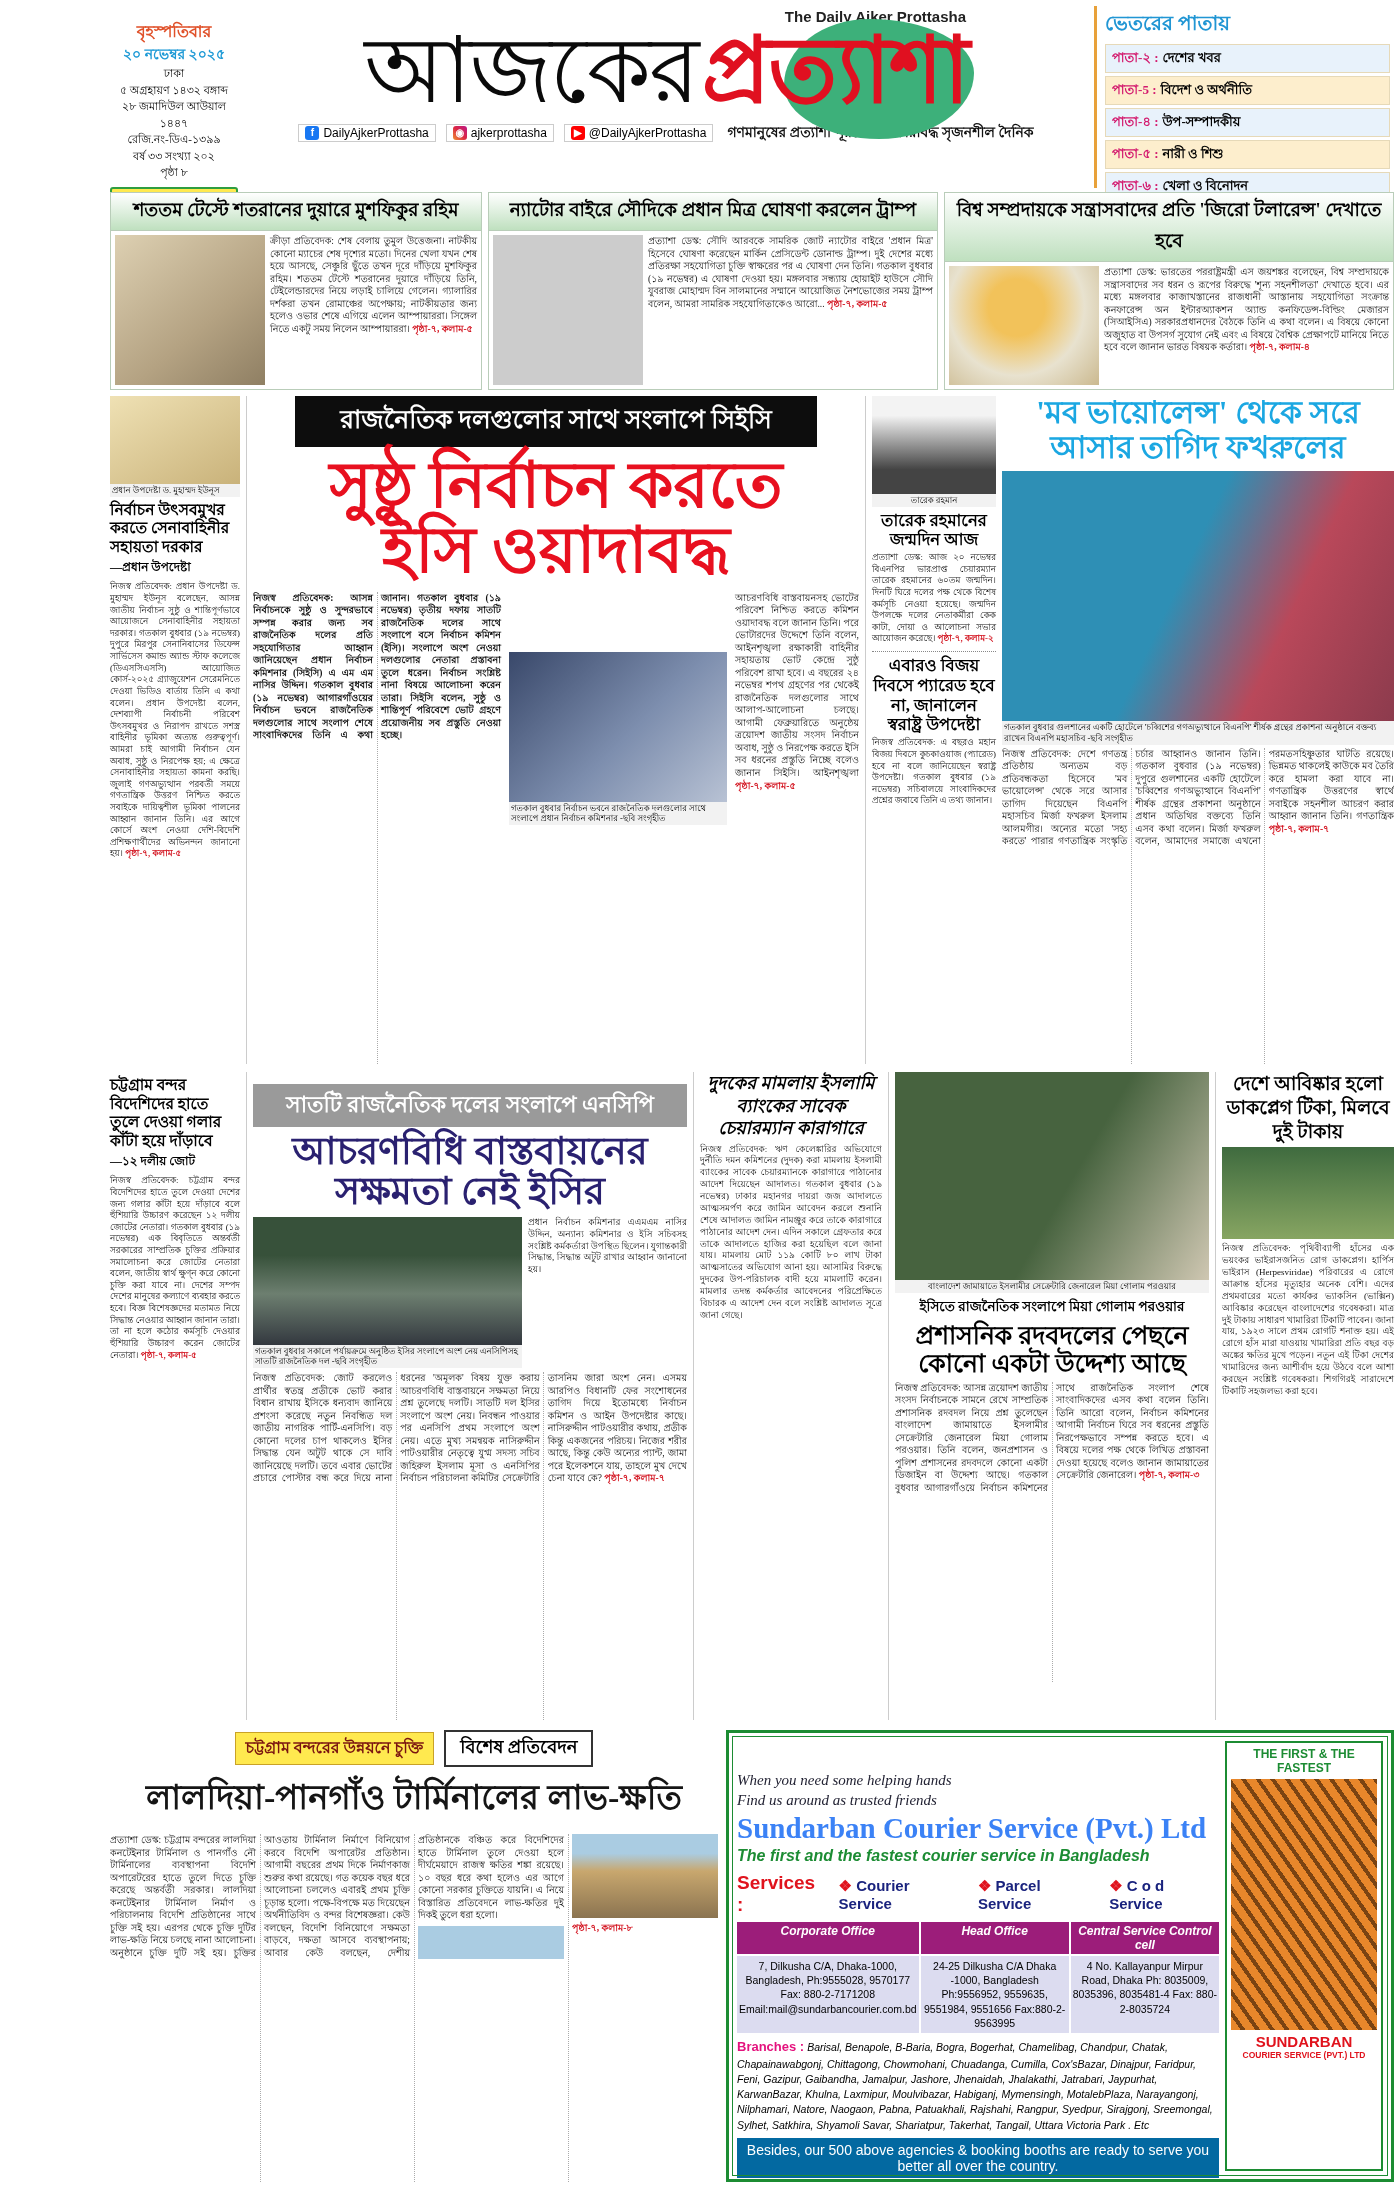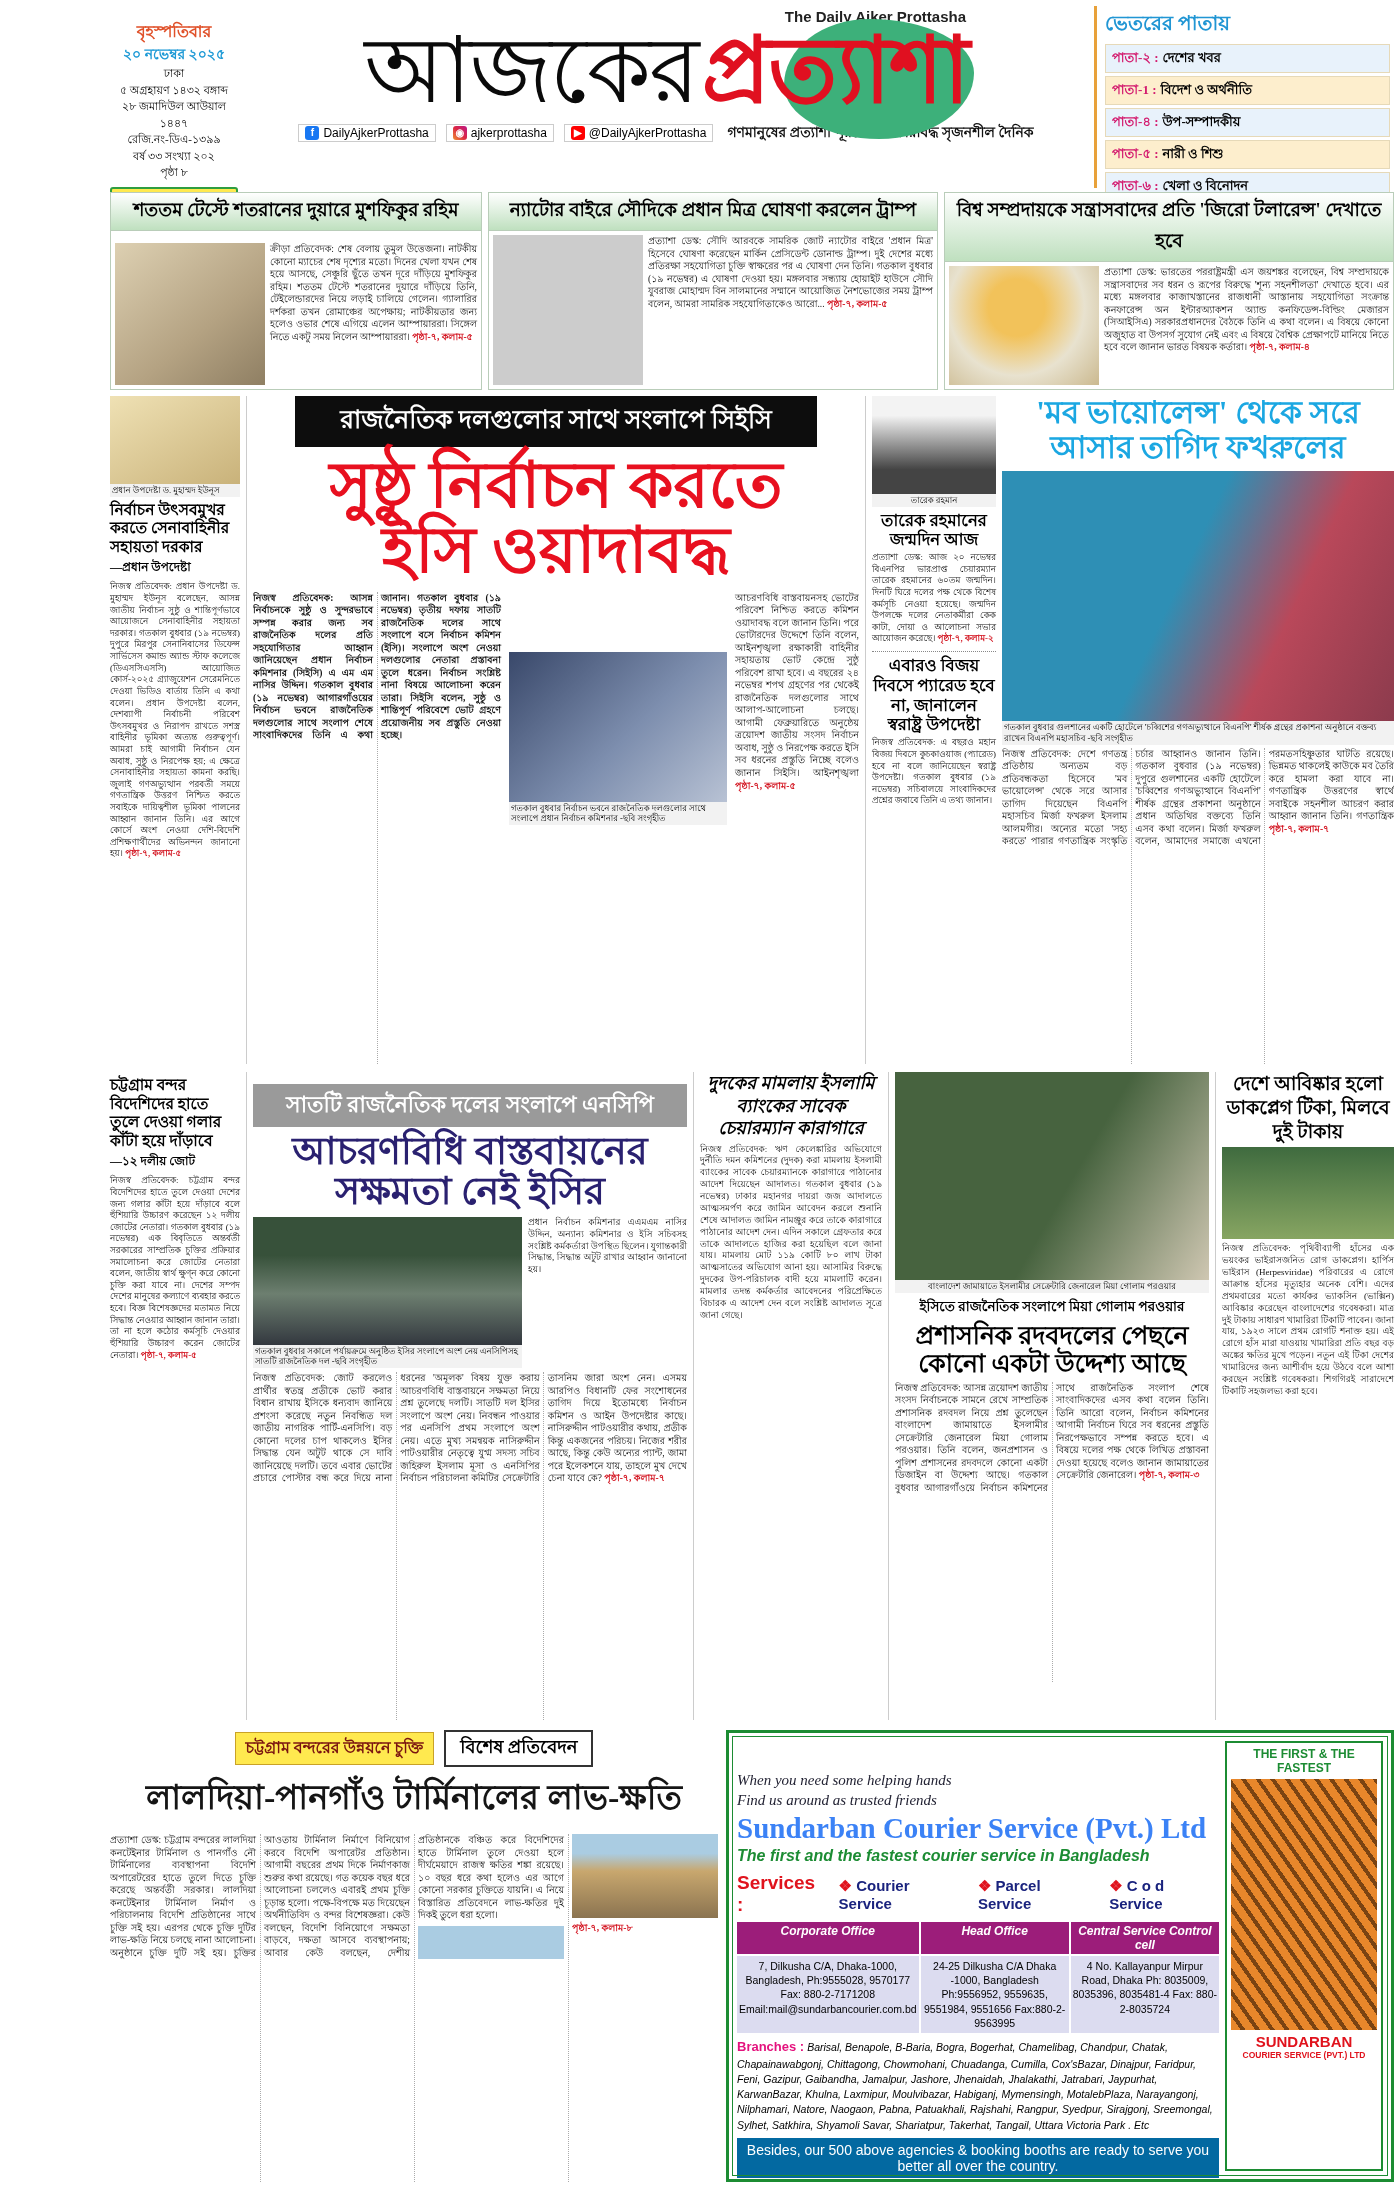--- a/index.html
+++ b/index.html
@@ -186,7 +186,7 @@
         <span>দেশের খবর</span>
       </div>
       <div class="index-item">
-        <span class="index-page">পাতা-1 :</span>
+        <span class="index-page">পাতা-5 :</span>
         <span>বিদেশ ও অর্থনীতি</span>
       </div>
       <div class="index-item">

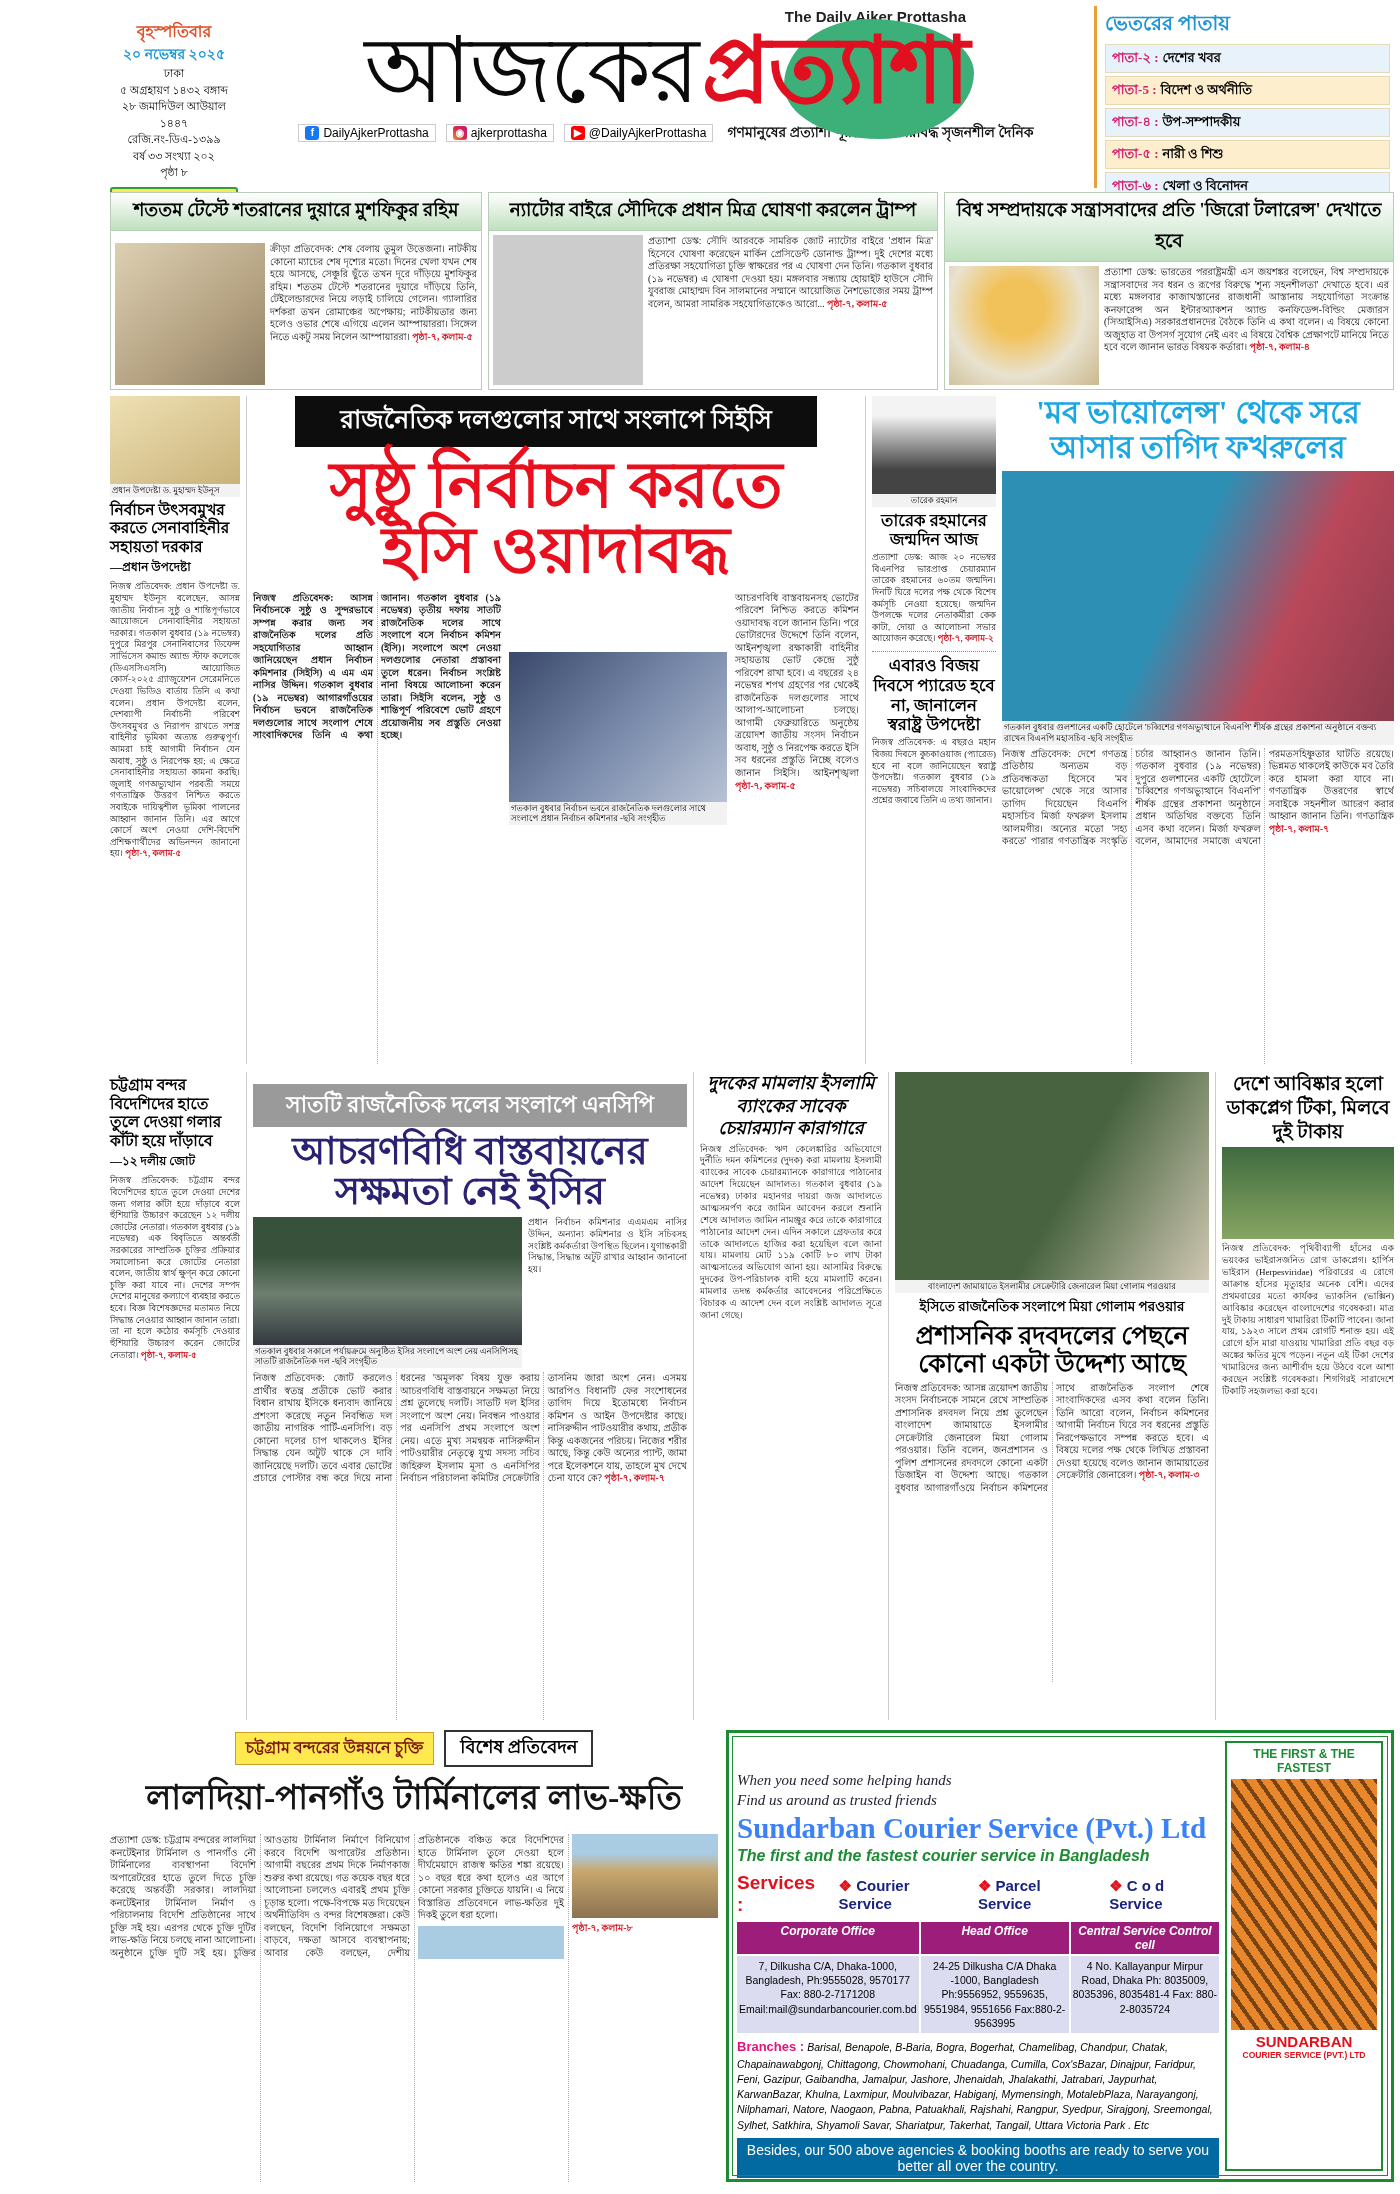--- a/index.html
+++ b/index.html
@@ -55,7 +55,7 @@
                 padding:3px 2px; border-bottom:1px solid #b9cdb9; }
   .tcard .content { flex:1; display:flex; gap:5px; padding:4px; overflow:hidden; }
   .tcard .photo { width:150px; height:100%; flex:none; }
-  .t1 { width:372px;gap:8px; } .t2 { width:450px; } .t3 { flex:1; }
+  .t1 { width:372px; } .t2 { width:450px; } .t3 { flex:1; }
 
   
   .main-band { display:flex; margin-top:6px; height:668px; gap:6px; }

